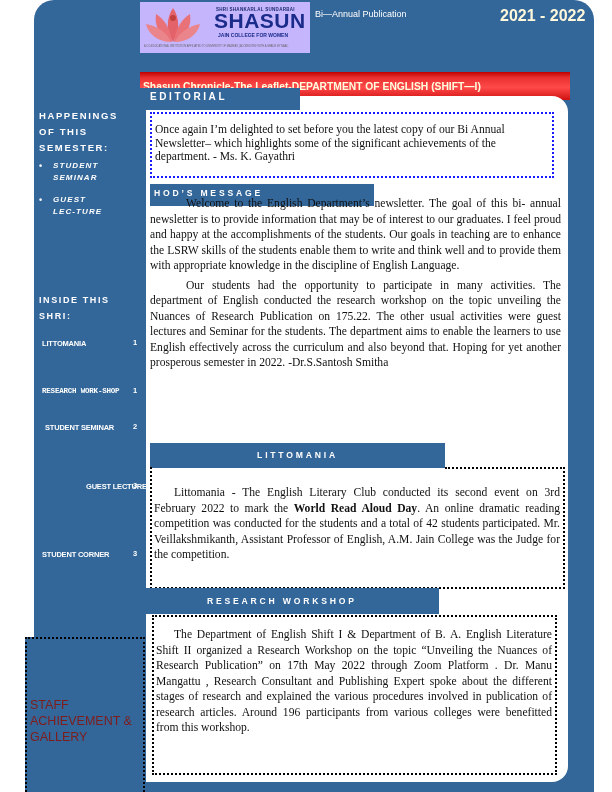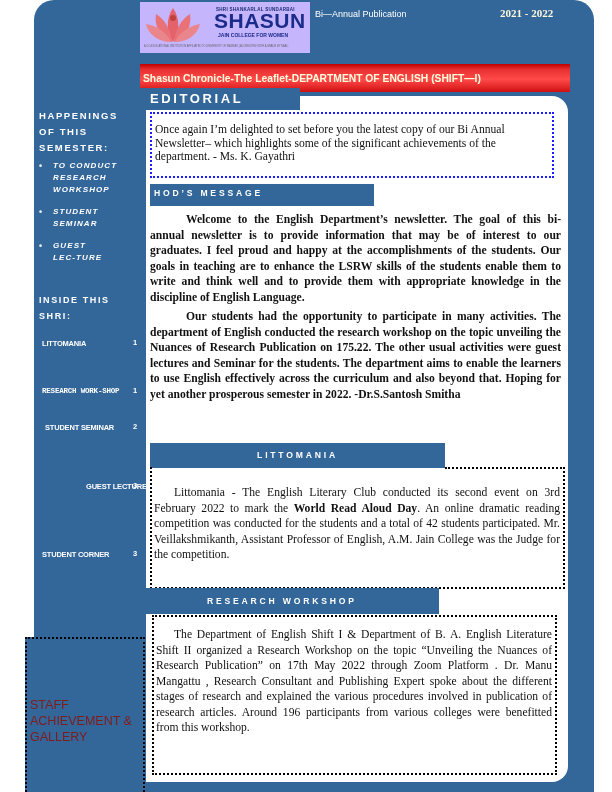--- a/index.html
+++ b/index.html
@@ -22,7 +22,7 @@
   .logo-tag { position: absolute; left: 4px; top: 43px; width: 162px; font-size: 2.6px; color: #666; line-height: 3px; }
 
   .pub-label { position: absolute; left: 315px; top: 9px; font-size: 9px; color: #ffffff; }
-  .pub-year { position: absolute; left: 500px; top: 7px; font-size: 11px; font-weight: bold; color: #fff8dc; font-family: Liberation Serif, serif; }
+  .pub-year { position: absolute; left: 500px; top: 7px; font-size: 16px; font-weight: bold; color: #fff8dc; }
 
   .title-bar {
     position: absolute; left: 140px; top: 64px; width: 430px; height: 28px;

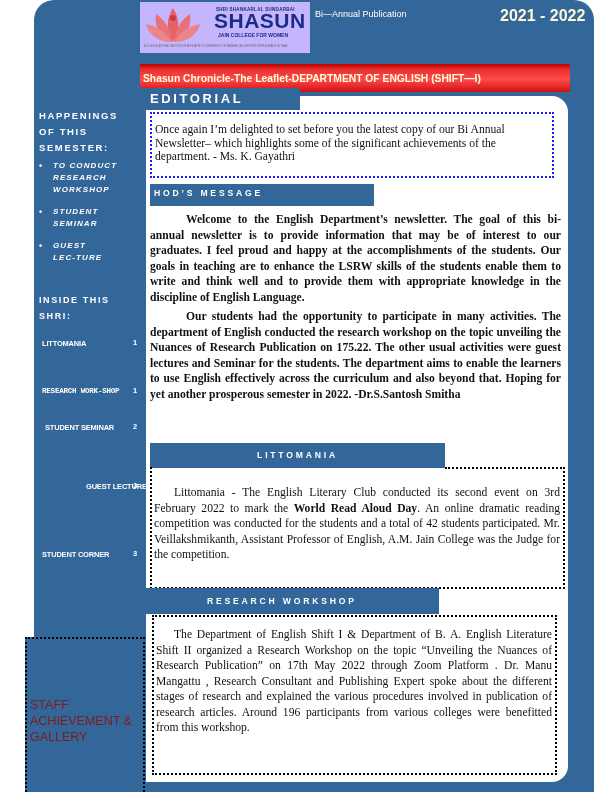--- a/index.html
+++ b/index.html
@@ -25,7 +25,7 @@
   .pub-year { position: absolute; left: 500px; top: 7px; font-size: 16px; font-weight: bold; color: #fff8dc; }
 
   .title-bar {
-    position: absolute; left: 140px; top: 64px; width: 430px; height: 28px;
+    position: absolute; left: 140px; top: 72px; width: 430px; height: 28px;
     background: linear-gradient(#c00000 0%, #e83030 20%, #ff4a4a 55%, #d01010 100%);
     color: #ffffe0; font-size: 10.3px; font-weight: bold; padding: 9px 0 0 3px; white-space: nowrap;
   }

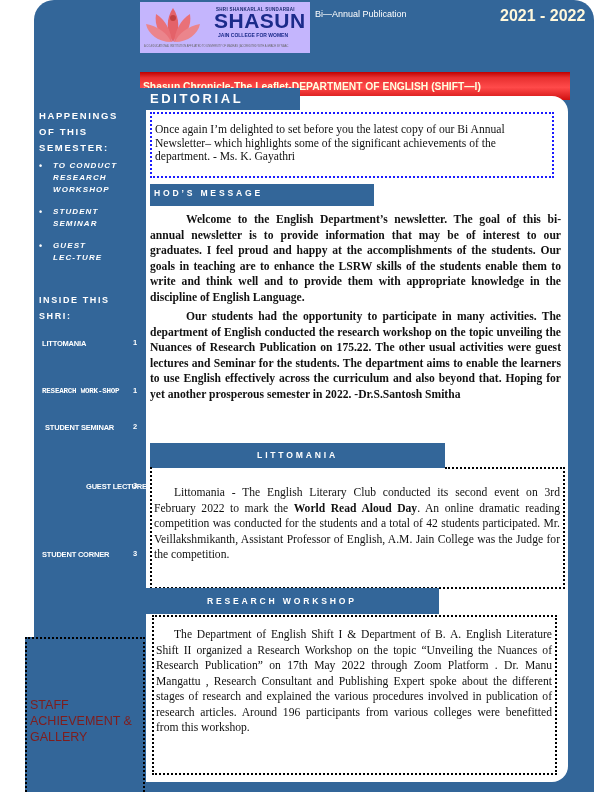--- a/index.html
+++ b/index.html
@@ -31,7 +31,7 @@
   }
 
   .section-label {
-    position: absolute; color: #ffffff; font-weight: bold; font-size: 13px; letter-spacing: 2.6px;
+    position: absolute; color: #ffffff; font-weight: bold; font-size: 10px; letter-spacing: 2.6px;
   }
 
   

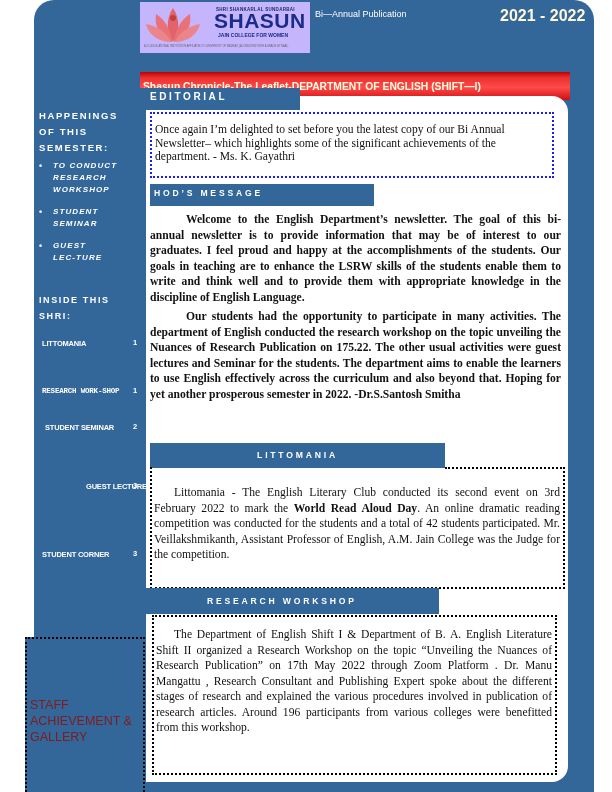--- a/index.html
+++ b/index.html
@@ -121,7 +121,6 @@
 </div>
 
 <ul class="happenings">
-  <li> TO CONDUCT RESEARCH WORKSHOP</li>
   <li style="width:70px;">STUDENT SEMINAR</li>
   <li style="width:70px;">GUEST LEC-TURE</li>
 </ul>

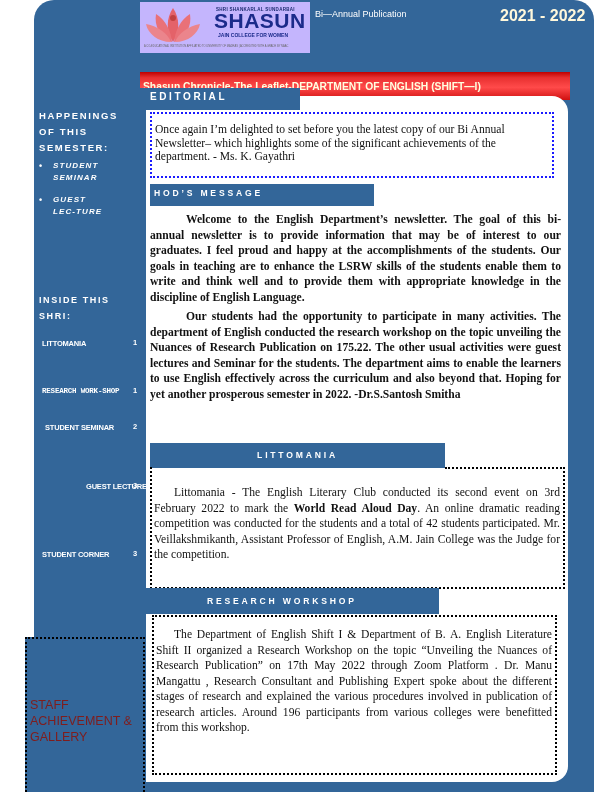--- a/index.html
+++ b/index.html
@@ -161,7 +161,7 @@
   <span>HOD’S MESSAGE</span>
 </div>
 
-<div class="body-text" style="left:150px; top:212px; width:411px;font-weight:bold;">
+<div class="body-text" style="left:150px; top:196px; width:411px;">
   <p>Welcome to the English Department’s newsletter. The goal of  this bi- annual newsletter is to provide information that may be of interest to our graduates. I feel proud and happy at the accomplishments of the students.  Our goals in teaching are to enhance the LSRW skills of the students enable them to write and think well and to provide them with appropriate knowledge in the discipline of English Language.</p>
   <p style="margin-top:4px;">Our students had the opportunity to participate in many activities. The department of English conducted the research workshop on the topic unveiling the Nuances of Research Publication  on 175.22. The other usual activities were guest lectures and Seminar for the students. The department aims to enable the learners to use English effectively across the curriculum and also beyond that.  Hoping for yet another prosperous semester in 2022.   -Dr.S.Santosh Smitha</p>
 </div>

